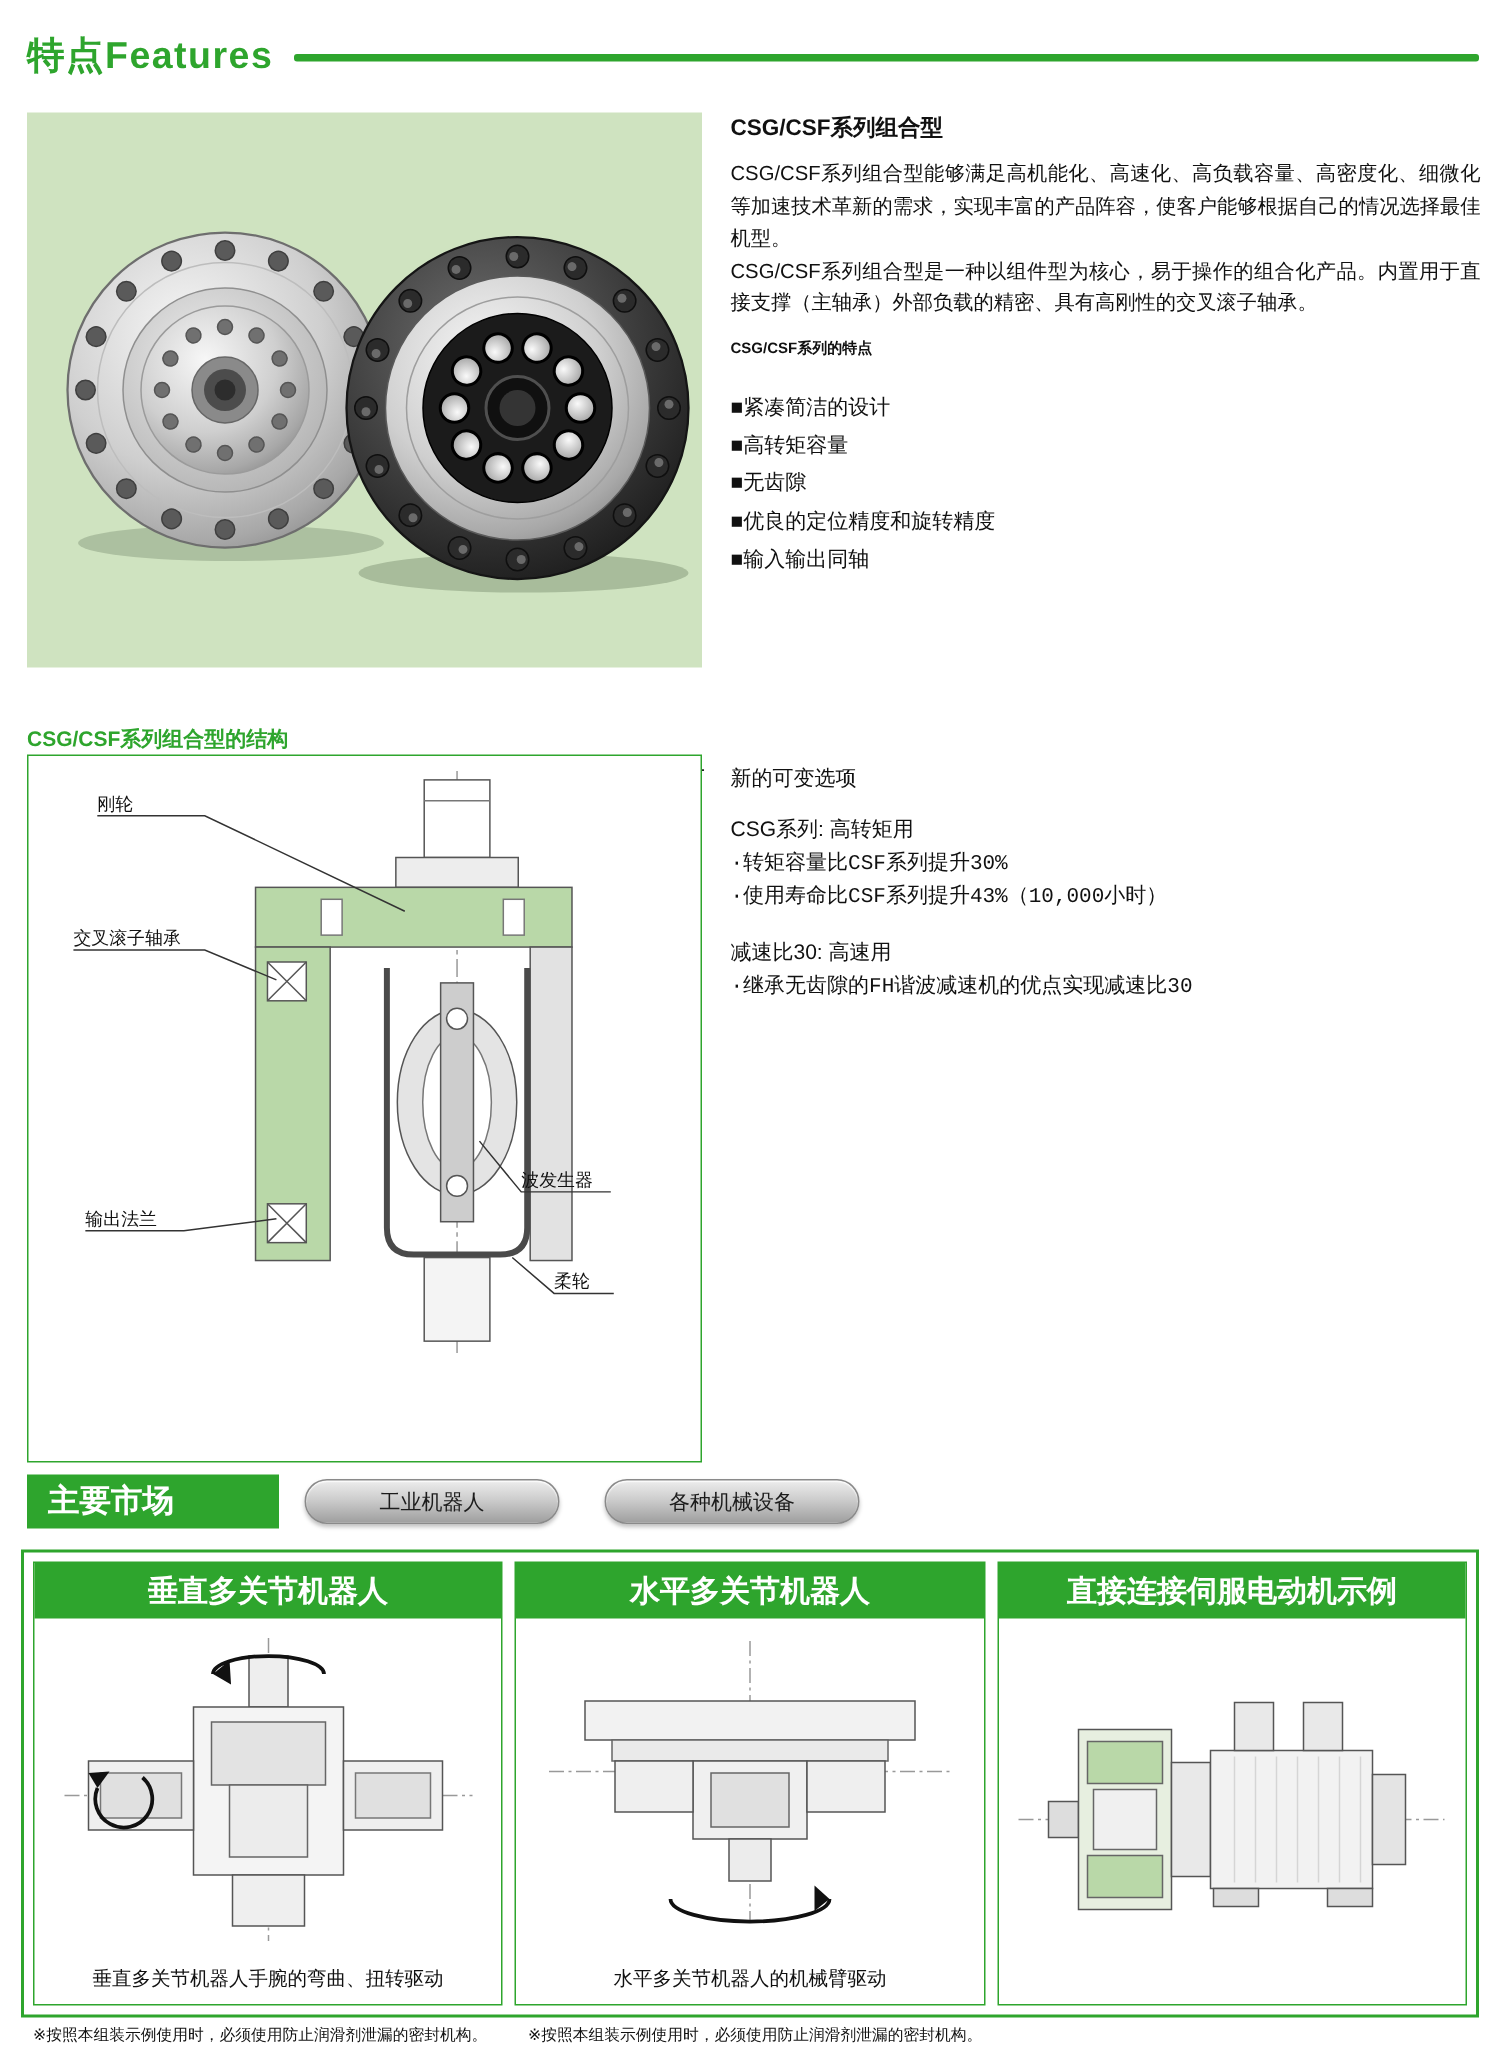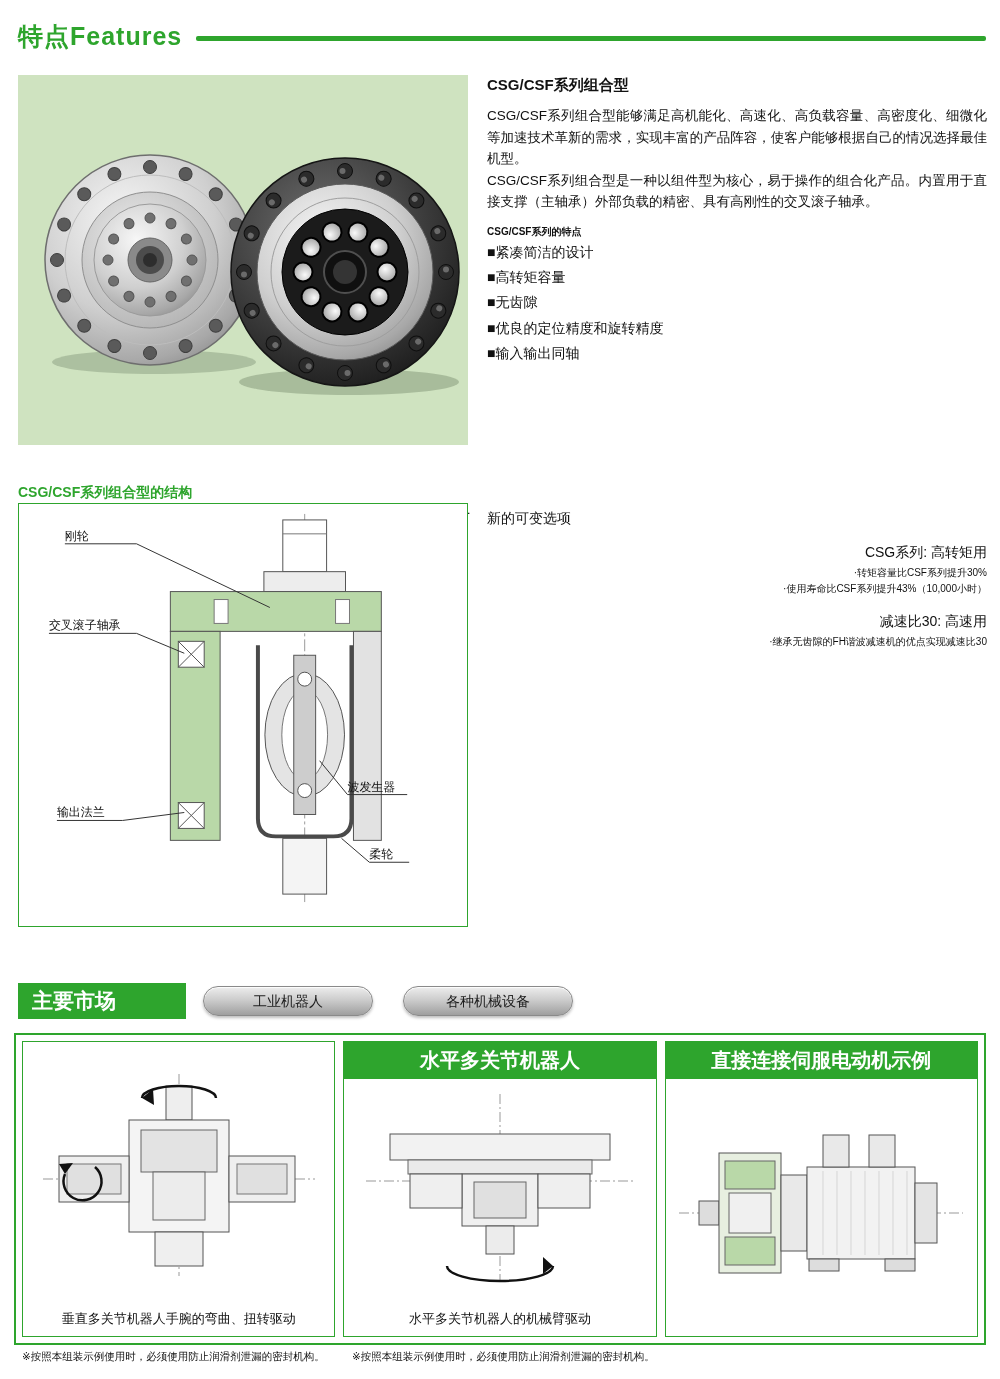--- a/index.html
+++ b/index.html
@@ -25,7 +25,7 @@
   .overview h3{font-size:15px;font-weight:bold;margin:0 0 10px;}
   .overview p{font-size:13.5px;line-height:1.6;margin:0;text-align:justify;}
   .features-h{margin-top:12px;font-weight:bold;font-size:10px;}
-  .features{list-style:none;margin:1px 0 0;padding:0;}
+  .features{list-style:none;margin:20px 0 0;padding:0;}
   .features li{font-size:14px;line-height:1.8;}
 
   

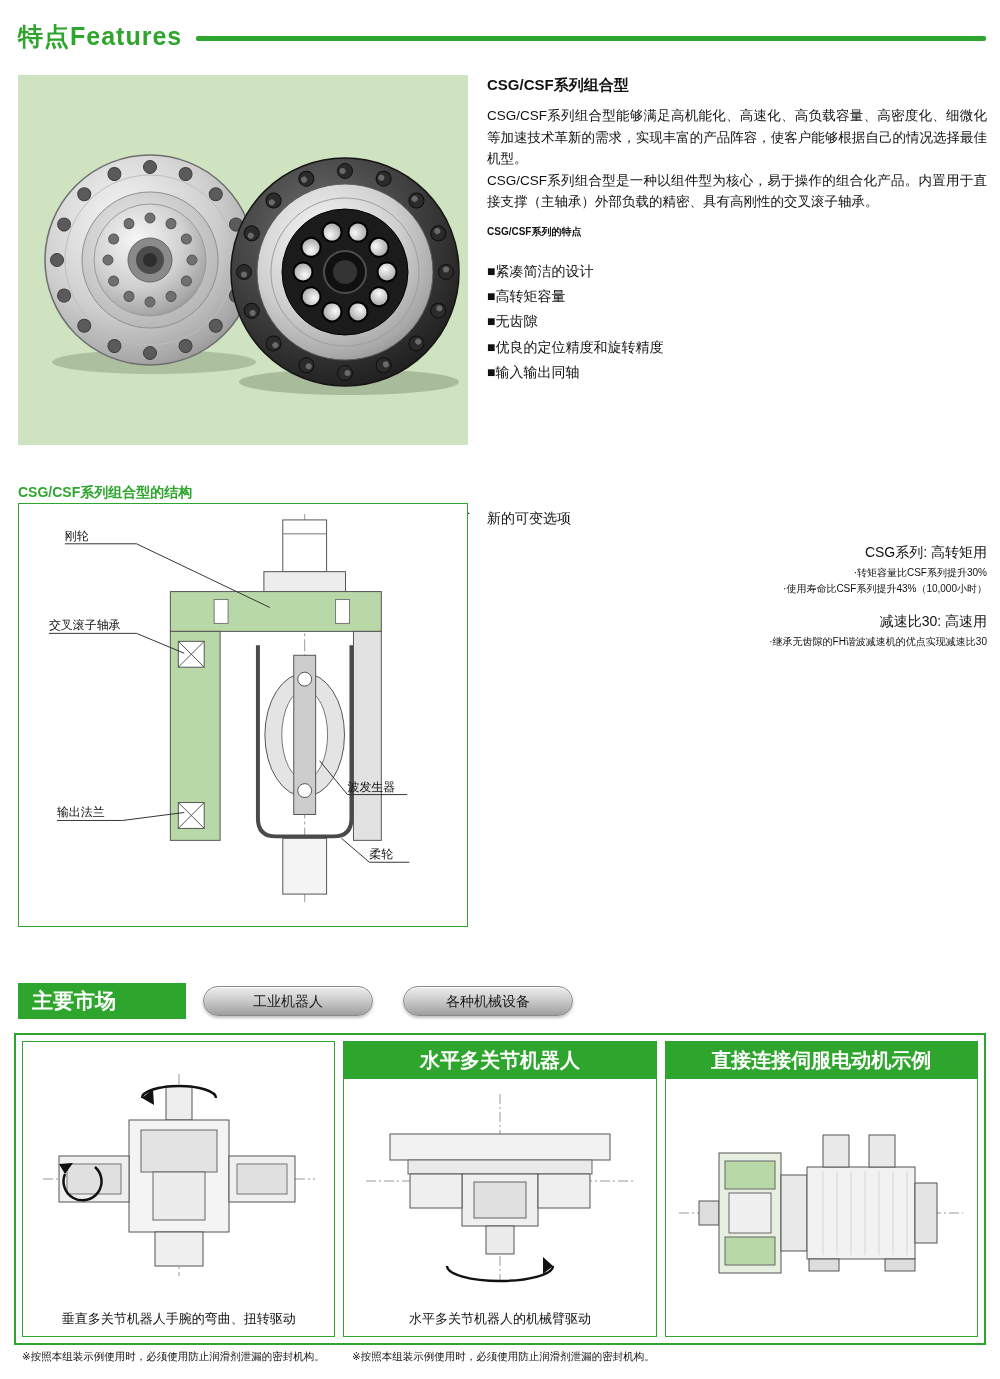--- a/index.html
+++ b/index.html
@@ -31,7 +31,7 @@
   
   .struct-title{position:absolute;left:18px;top:484px;color:var(--accent);font-weight:bold;font-size:14px;}
   .fig-no{position:absolute;left:427px;top:502px;font-size:12px;font-weight:bold;color:#222;}
-  .struct-box{position:absolute;left:18px;top:503px;width:450px;height:424px;border:1px solid var(--accent);background:#fff;}
+  .struct-box{position:absolute;left:18px;top:503px;width:450px;height:472px;border:1px solid var(--accent);background:#fff;}
   .options{position:absolute;left:487px;top:510px;width:500px;}
   .options .oh{font-size:14px;margin-bottom:16px;}
   .grp{margin-bottom:16px;text-align:right;}

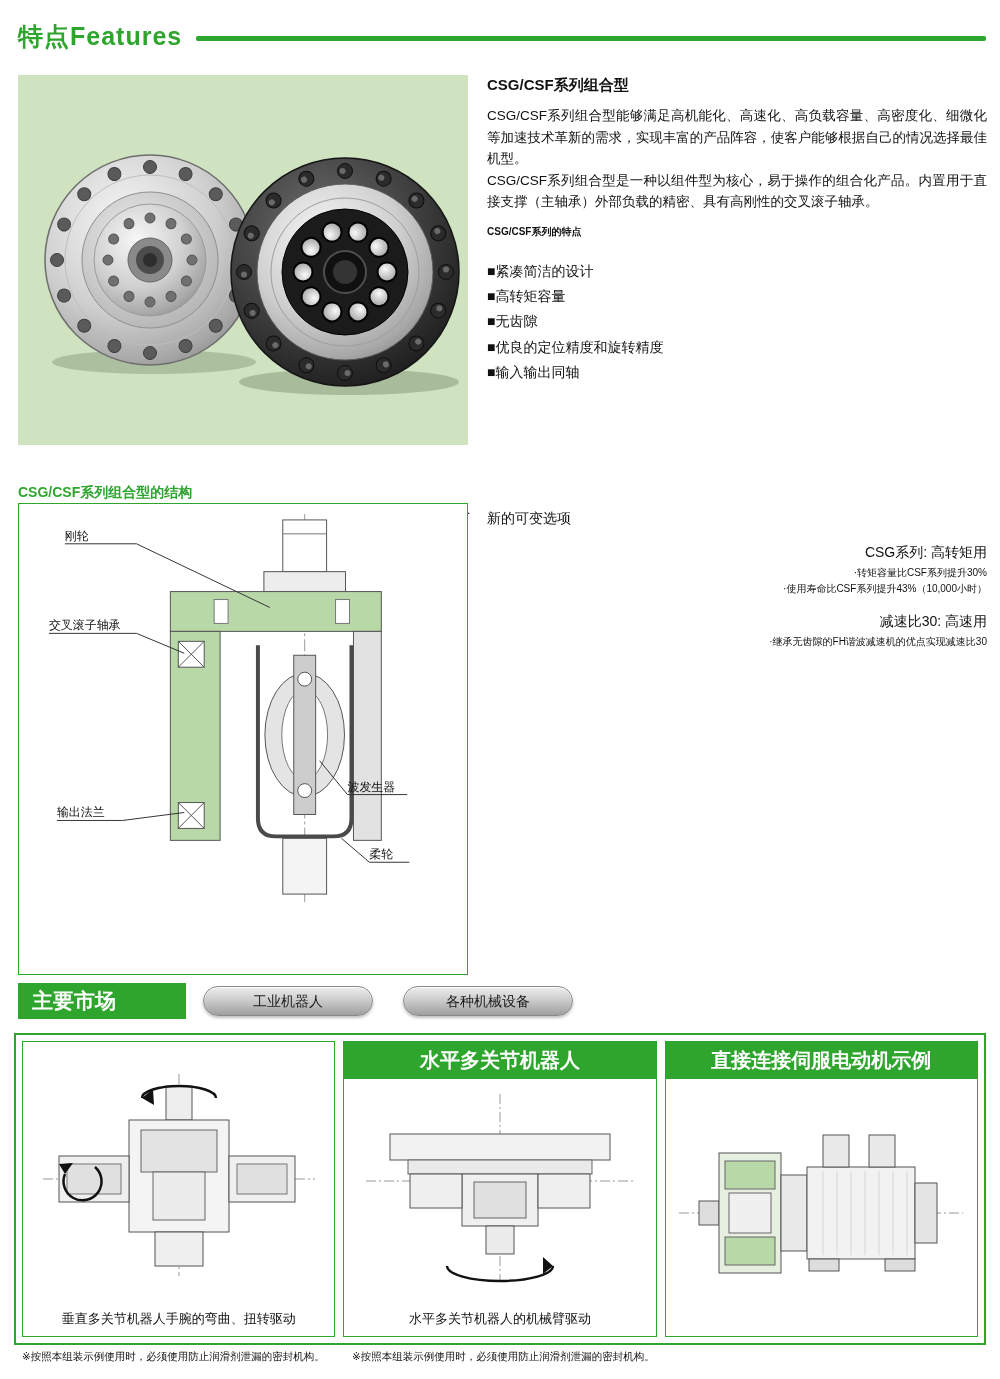--- a/index.html
+++ b/index.html
@@ -34,7 +34,7 @@
   .struct-box{position:absolute;left:18px;top:503px;width:450px;height:472px;border:1px solid var(--accent);background:#fff;}
   .options{position:absolute;left:487px;top:510px;width:500px;}
   .options .oh{font-size:14px;margin-bottom:16px;}
-  .grp{margin-bottom:16px;text-align:right;}
+  .grp{margin-bottom:16px;}
   .grp .gh{font-size:14px;margin:0 0 3px;}
   .grp .gi{font-size:10px;line-height:1.6;}
 

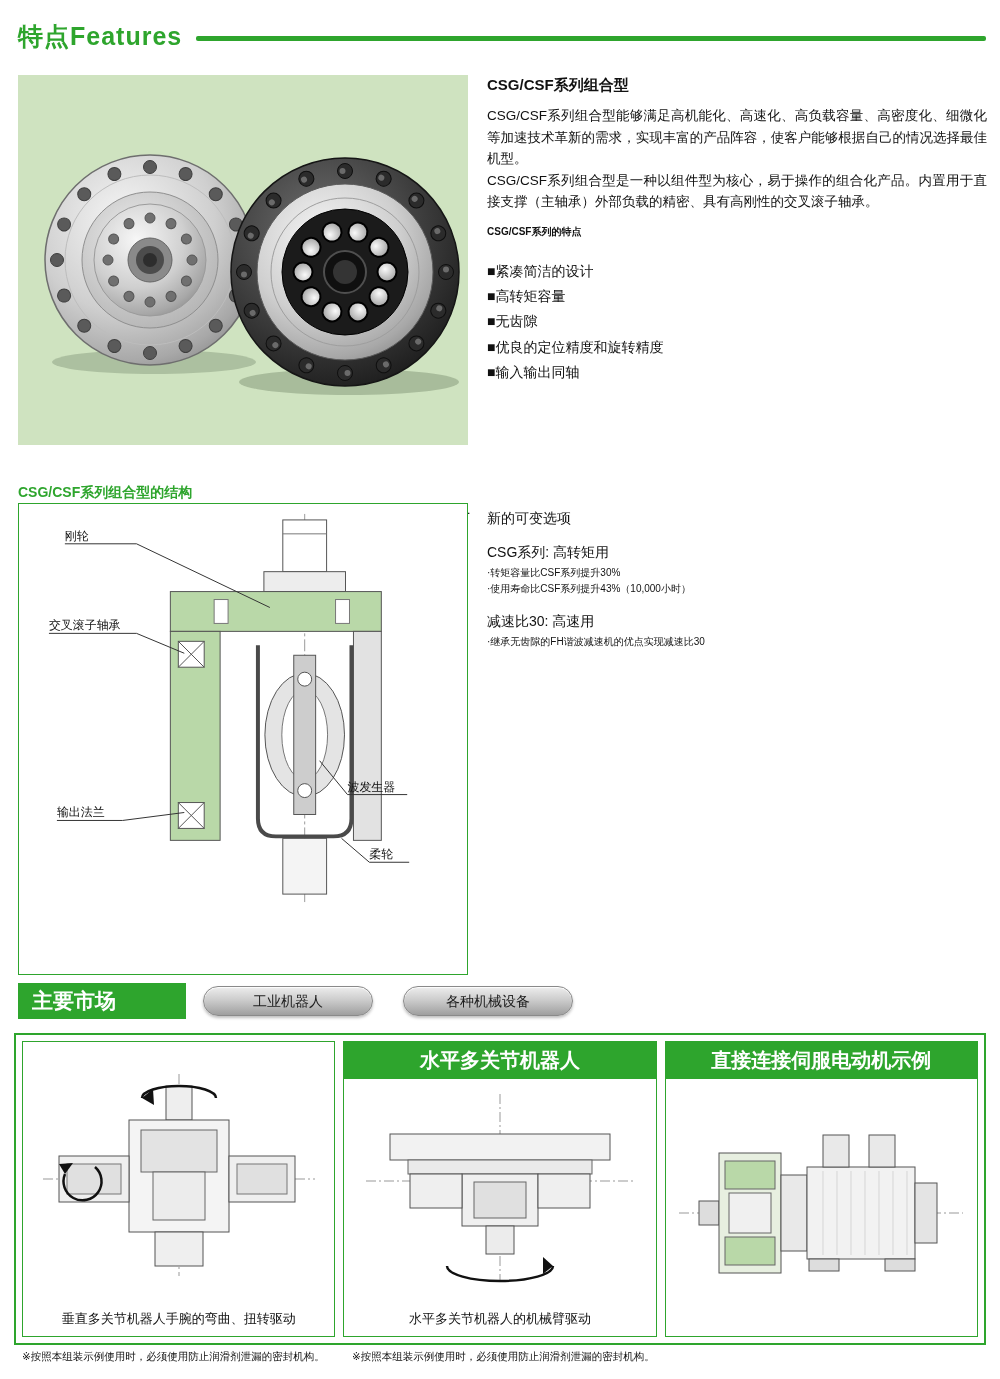--- a/index.html
+++ b/index.html
@@ -36,7 +36,7 @@
   .options .oh{font-size:14px;margin-bottom:16px;}
   .grp{margin-bottom:16px;}
   .grp .gh{font-size:14px;margin:0 0 3px;}
-  .grp .gi{font-size:10px;line-height:1.6;}
+  .grp .gi{font-size:14px;line-height:1.6;font-family:Liberation Mono, monospace;}
 
   
   .markets{position:absolute;left:18px;top:983px;right:14px;height:40px;}

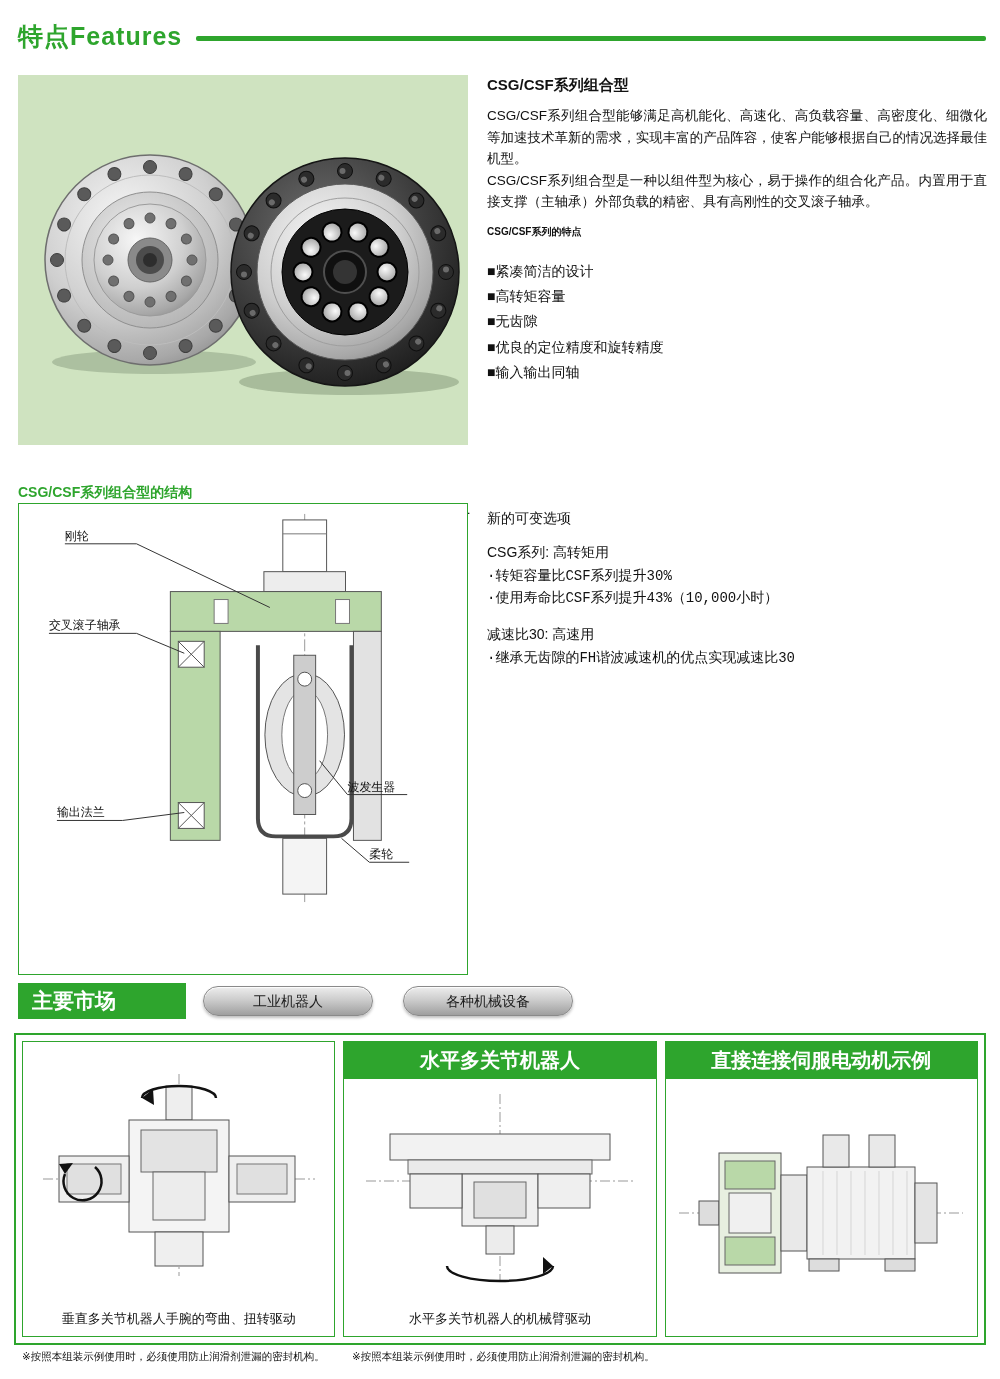--- a/index.html
+++ b/index.html
@@ -268,6 +268,7 @@
   <div class="apps">
 
     <div class="app-col">
+      <div class="app-h">垂直多关节机器人</div>
       <div class="app-fig">
         <svg width="300" height="215" viewBox="0 0 300 215">
           <line x1="150" y1="6" x2="150" y2="208" stroke="#999" stroke-dasharray="10 3 2 3"></line>

